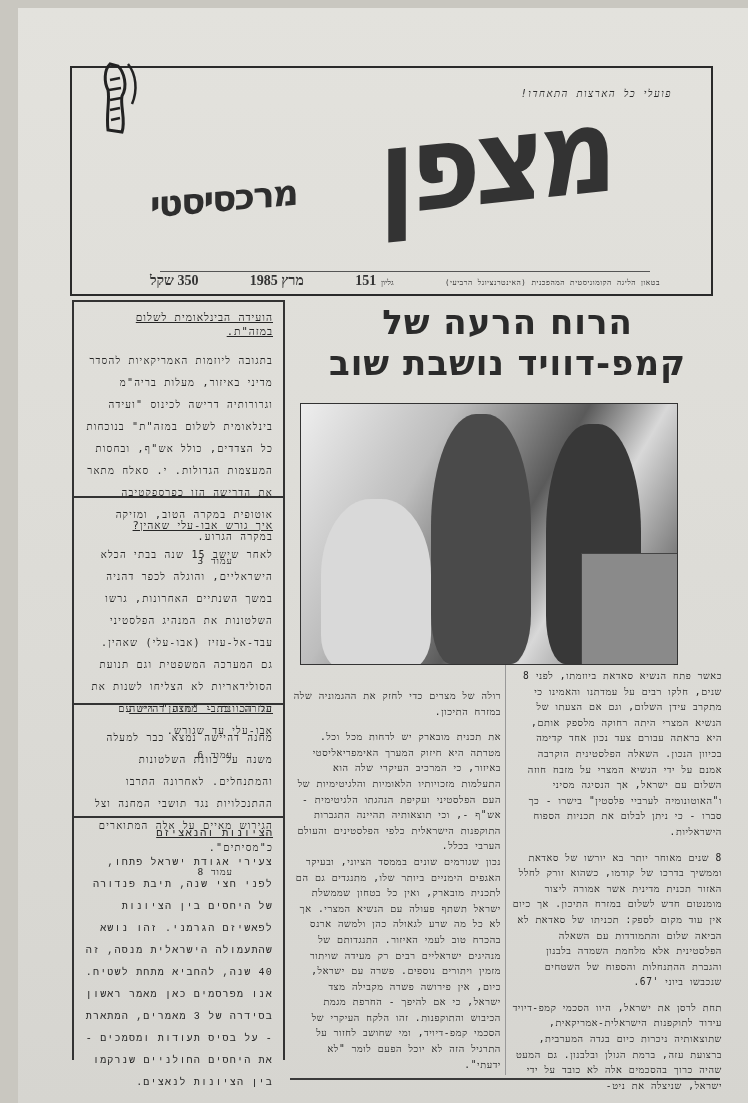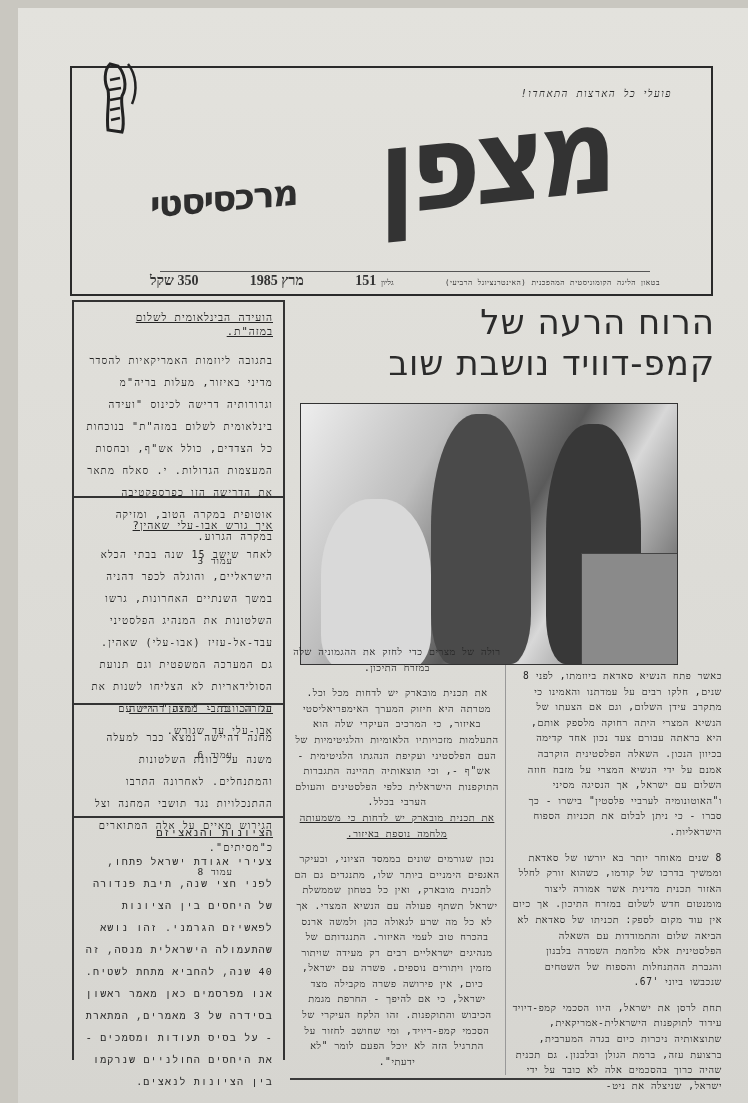--- a/index.html
+++ b/index.html
@@ -61,7 +61,7 @@
 
   .headline {
     position:absolute; left:300px; top:302px; width:415px; direction:rtl;
-    font-family:"DejaVu Sans", sans-serif; font-weight:normal; text-align:right;
+    font-family:"DejaVu Sans", sans-serif; font-weight:bold; text-align:center;
     font-size:34px; line-height:41px; color:#2b2b2b; letter-spacing:1px;
   }
   .photo {

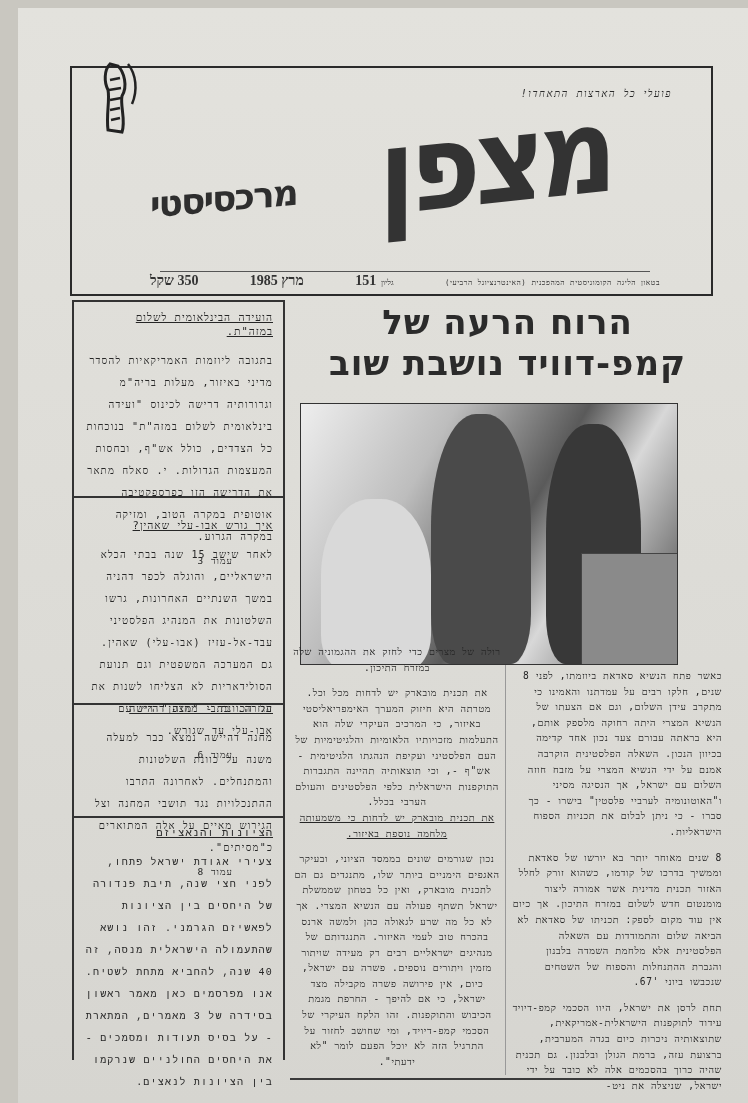--- a/index.html
+++ b/index.html
@@ -151,7 +151,7 @@
 
 <div class="col-divider"></div>
 
-<div class="col" style="left:293px;top:644px;width:208px;text-align:center;">
+<div class="col" style="left:293px;top:688px;width:208px;">
   <p>רולה של מצרים כדי לחזק את ההגמוניה שלה במזרח התיכון.</p>
   <p style="margin-bottom:0">את תכנית מובארק יש לדחות מכל וכל. מטרתה היא חיזוק המערך האימפריאליסטי באיזור, כי המרכיב העיקרי שלה הוא התעלמות מזכויותיו הלאומיות והלגיטימיות של העם הפלסטיני ועקיפת הנהגתו הלגיטימית - אש"ף -, וכי תוצאותיה תהיינה התגברות התוקפנות הישראלית כלפי הפלסטינים והעולם הערבי בכלל.</p>
   <p class="ul">את תכנית מובארק יש לדחות כי משמעותה מלחמה נוספת באיזור.</p>

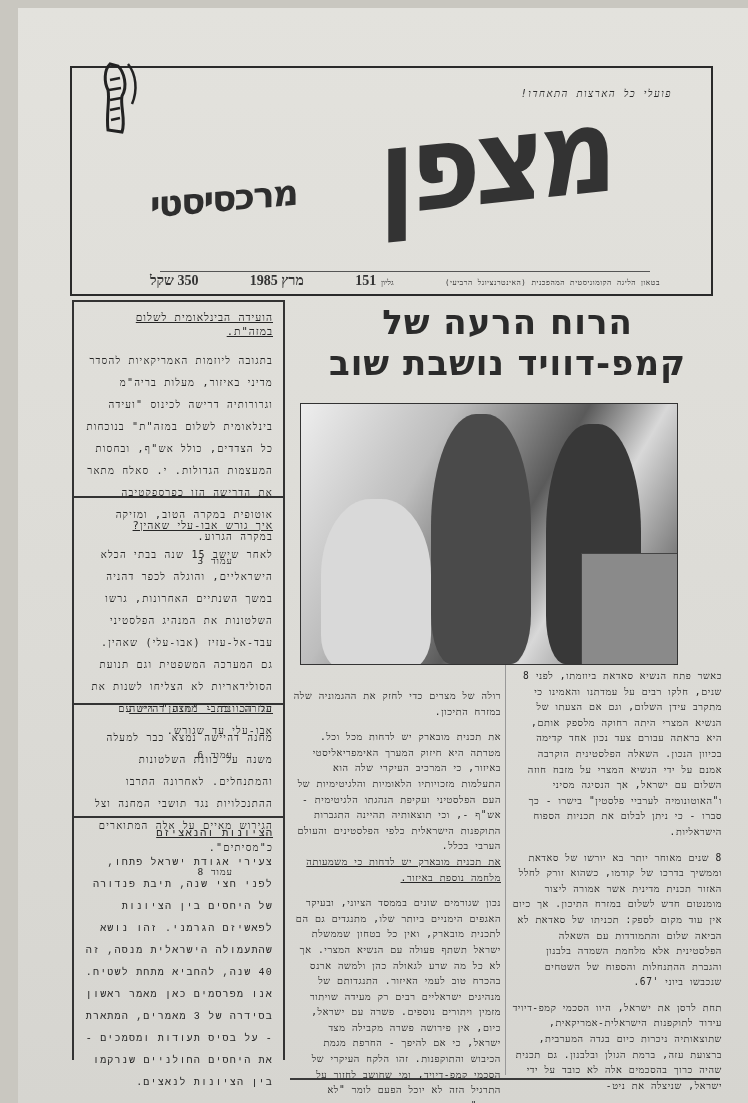--- a/index.html
+++ b/index.html
@@ -154,7 +154,6 @@
 <div class="col" style="left:293px;top:688px;width:208px;">
   <p>רולה של מצרים כדי לחזק את ההגמוניה שלה במזרח התיכון.</p>
   <p style="margin-bottom:0">את תכנית מובארק יש לדחות מכל וכל. מטרתה היא חיזוק המערך האימפריאליסטי באיזור, כי המרכיב העיקרי שלה הוא התעלמות מזכויותיו הלאומיות והלגיטימיות של העם הפלסטיני ועקיפת הנהגתו הלגיטימית - אש"ף -, וכי תוצאותיה תהיינה התגברות התוקפנות הישראלית כלפי הפלסטינים והעולם הערבי בכלל.</p>
-  <p class="ul">את תכנית מובארק יש לדחות כי משמעותה מלחמה נוספת באיזור.</p>
   <p>נכון שגורמים שונים בממסד הציוני, ובעיקר האגפים הימניים ביותר שלו, מתנגדים גם הם לתכנית מובארק, ואין כל בטחון שממשלת ישראל תשתף פעולה עם הנשיא המצרי. אך לא כל מה שרע לגאולה כהן ולמשה ארנס בהכרח טוב לעמי האיזור. התנגדותם של מנהיגים ישראליים רבים רק מעידה שויתור מזמין ויתורים נוספים. פשרה עם ישראל, כיום, אין פירושה פשרה מקבילה מצד ישראל, כי אם להיפך - החרפת מגמת הכיבוש והתוקפנות. זהו הלקח העיקרי של הסכמי קמפ-דיויד, ומי שחושב לחזור על התרגיל הזה לא יוכל הפעם לומר "לא ידעתי".</p>
 </div>
 

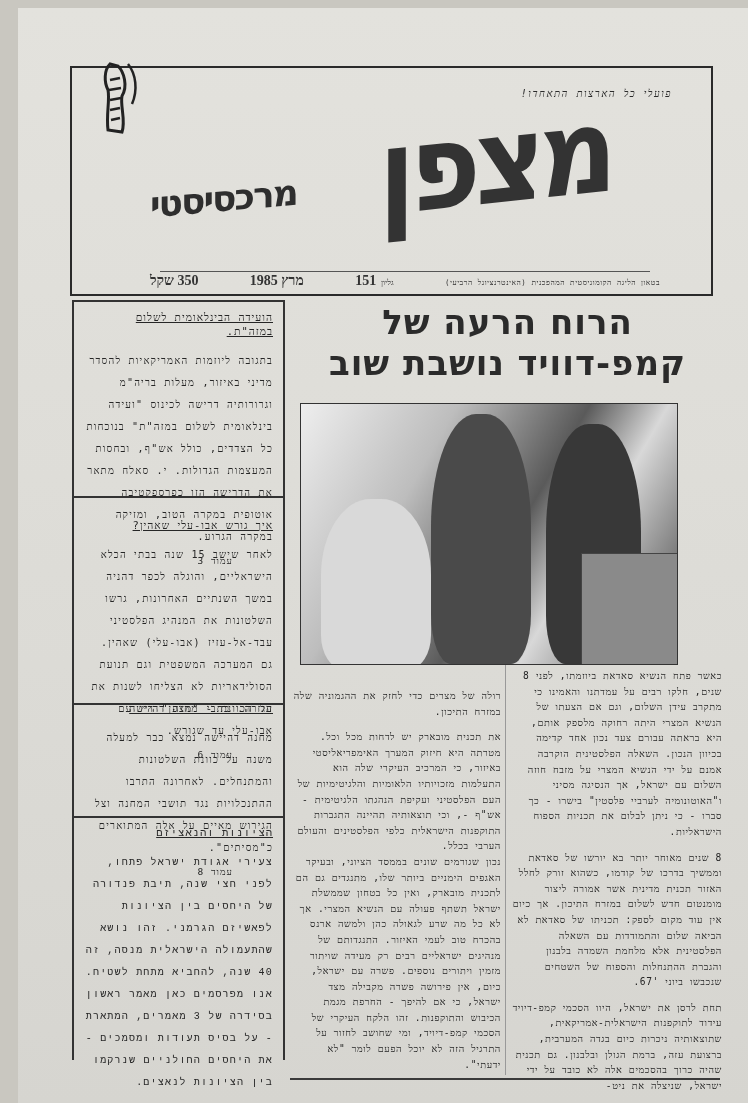--- a/index.html
+++ b/index.html
@@ -146,7 +146,7 @@
 <div class="col" style="left:512px;top:668px;width:210px;">
   <p>כאשר פתח הנשיא סאדאת ביוזמתו, לפני 8 שנים, חלקו רבים על עמדתנו והאמינו כי מתקרב עידן השלום, וגם אם הצעתו של הנשיא המצרי היתה רחוקה מלספק אותם, היא בראתה עבורם צעד נכון אחד קדימה בכיוון הנכון. השאלה הפלסטינית הוקרבה אמנם על ידי הנשיא המצרי על מזבח חוזה השלום עם ישראל, אך הנסיגה מסיני ו"האוטונומיה לערביי פלסטין" בישרו - כך סברו - כי ניתן לבלום את תכניות הספוח הישראליות.</p>
   <p>8 שנים מאוחר יותר בא יורשו של סאדאת וממשיך בדרכו של קודמו, כשהוא זורק לחלל האזור תכנית מדינית אשר אמורה ליצור מומנטום חדש לשלום במזרח התיכון. אך כיום אין עוד מקום לספק: תכניתו של סאדאת לא הביאה שלום והתמודדות עם השאלה הפלסטינית אלא מלחמת השמדה בלבנון והגברת ההתנחלות והספוח של השטחים שנכבשו ביוני '67.</p>
-  <p>תחת לרסן את ישראל, היוו הסכמי קמפ-דיויד עידוד לתוקפנות הישראלית-אמריקאית, שתוצאותיה ניכרות כיום בגדה המערבית, ברצועת עזה, ברמת הגולן ובלבנון. גם תכנית שהיה כרוך בהסכמים אלה לא כובד על ידי ישראל, שניצלה את ניט-</p>
+  <p>תחת לרסן את ישראל, היוו הסכמי קמפ-דיויד עידוד לתוקפנות הישראלית-אמריקאית, שתוצאותיה ניכרות כיום בגדה המערבית, ברצועת עזה, ברמת הגולן ובלבנון. גם המעט שהיה כרוך בהסכמים אלה לא כובד על ידי ישראל, שניצלה את ניט-</p>
 </div>
 
 <div class="col-divider"></div>

